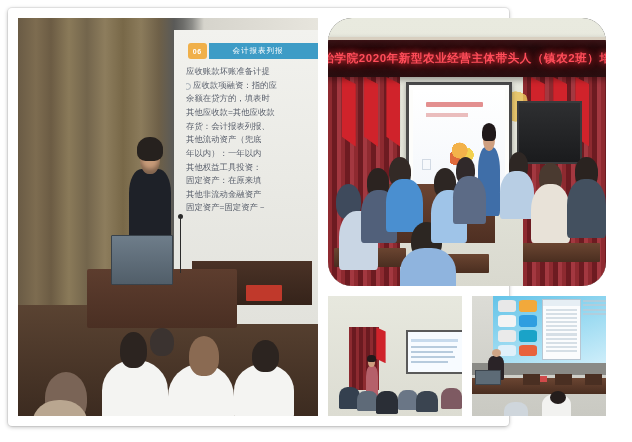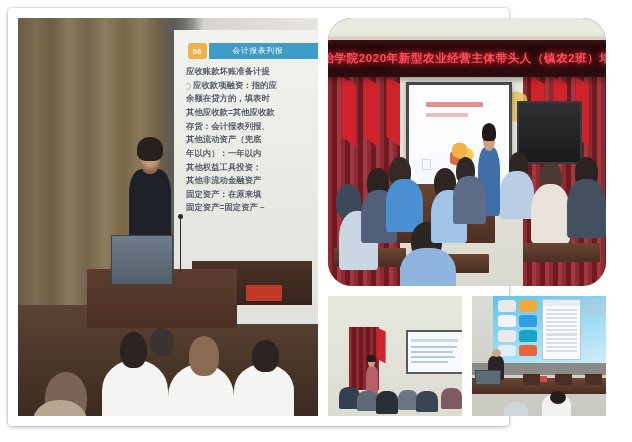--- a/index.html
+++ b/index.html
@@ -36,7 +36,7 @@
      color:#ffffff;font-size:7.5px;letter-spacing:1px;white-space:nowrap;overflow:hidden;}
   .sl-bullets{position:absolute;left:8%;top:12%;right:-4%;bottom:2%;
      color:#3d4452;font-size:8.4px;line-height:1.62;white-space:nowrap;overflow:hidden;}
-  .sl-bullets div{opacity:.86;text-shadow:0 0 1px rgba(255,255,255,.6);font-weight:bold;}
+  .sl-bullets div{opacity:.86;text-shadow:0 0 1px rgba(255,255,255,.6);}
   .sl-bullets div:nth-child(2){padding-left:7px;}
   .sl-bullets div.dot::before{content:"";position:absolute;left:-2px;
      width:5px;height:5px;border:1px solid #9aa3ad;border-radius:50%;margin-top:4px;}

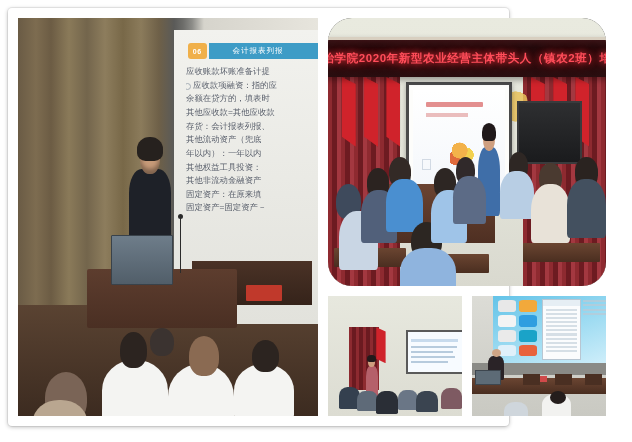--- a/index.html
+++ b/index.html
@@ -164,8 +164,8 @@
           <div>其他流动资产（兜底</div>
           <div>年以内）：一年以内</div>
           <div>其他权益工具投资：</div>
+          <div>固定资产：在原来填</div>
           <div>其他非流动金融资产</div>
-          <div>固定资产：在原来填</div>
           <div>固定资产=固定资产－</div>
         </div>
       </div>

